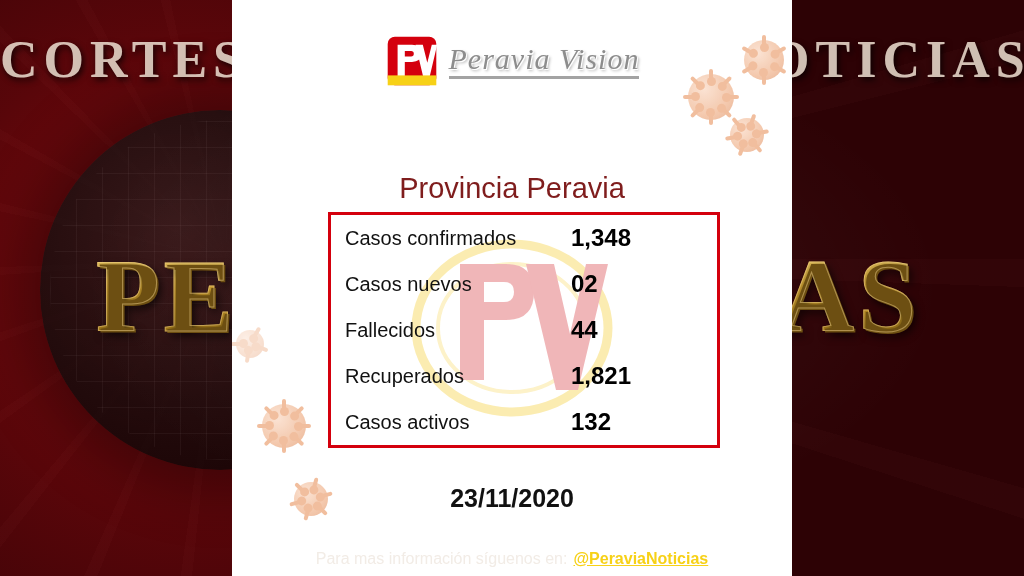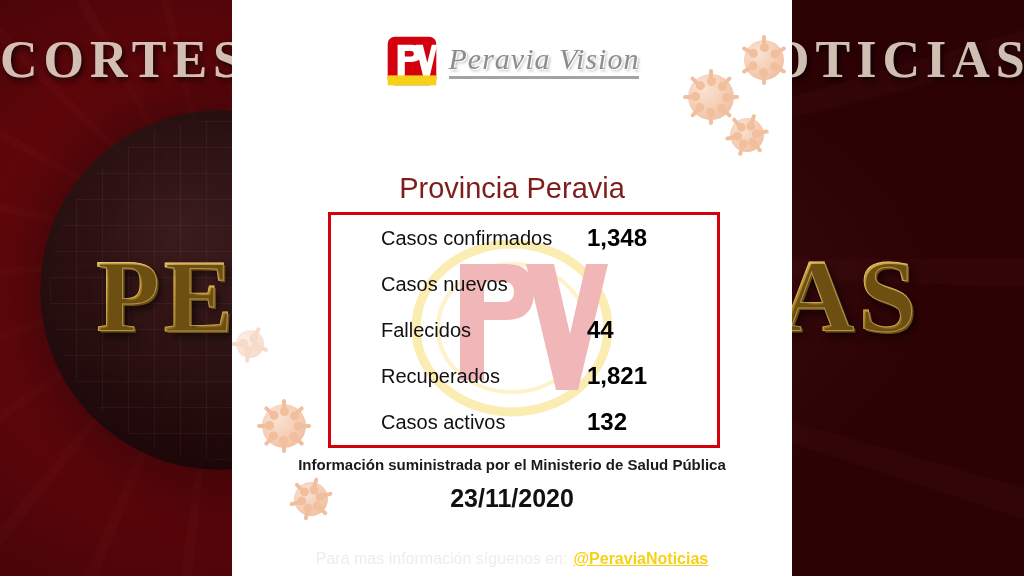--- a/index.html
+++ b/index.html
@@ -188,9 +188,8 @@
     display: flex;
     align-items: center;
     justify-content: space-between;
-    padding: 7px 0 7px 14px;
+    padding: 7px 16px 7px 14px;
     height: 46px;
-    margin-left: 36px;
   }
   .stat-row + .stat-row { border-top: 0; }
   .stat-label {

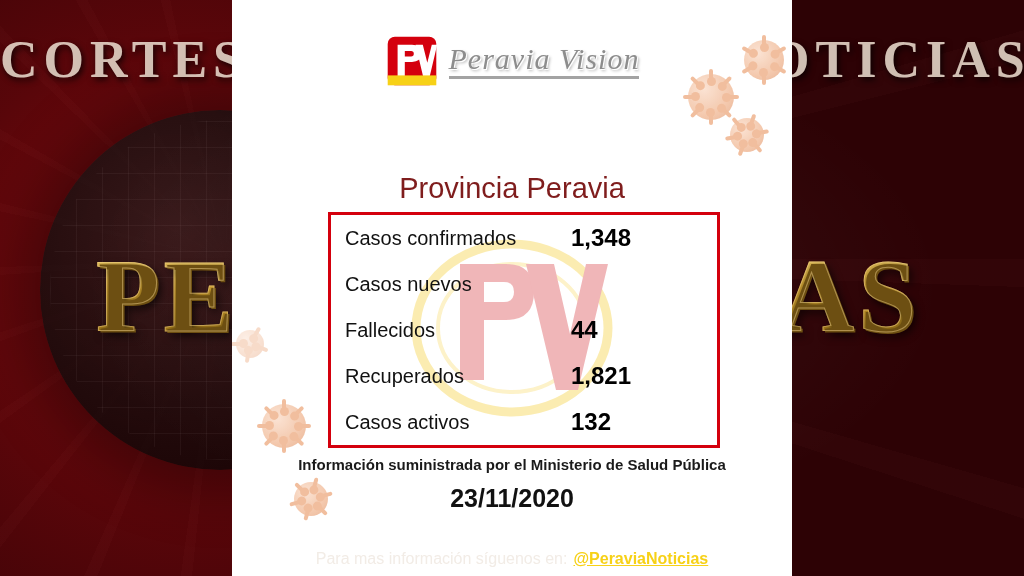--- a/index.html
+++ b/index.html
@@ -335,6 +335,7 @@
       </div>
       <div class="stat-row">
         <div class="stat-label">Casos nuevos</div>
+        <div class="stat-value">02</div>
       </div>
       <div class="stat-row">
         <div class="stat-label">Fallecidos</div>

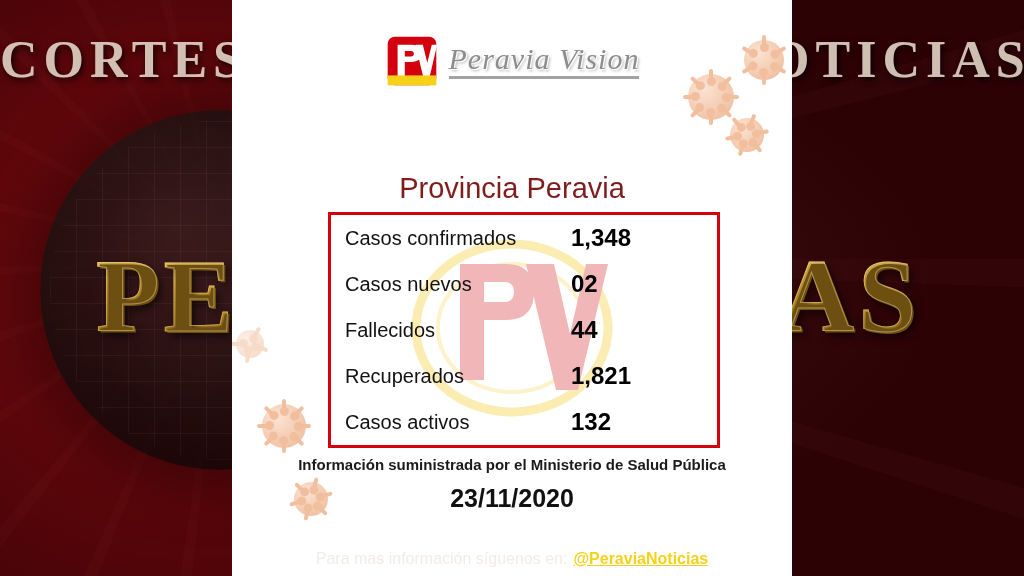--- a/index.html
+++ b/index.html
@@ -351,7 +351,6 @@
       </div>
     </div>
 
-    <div class="source">Información suministrada por el Ministerio de Salud Pública</div>
     <div class="date">23/11/2020</div>
   </div>
 

